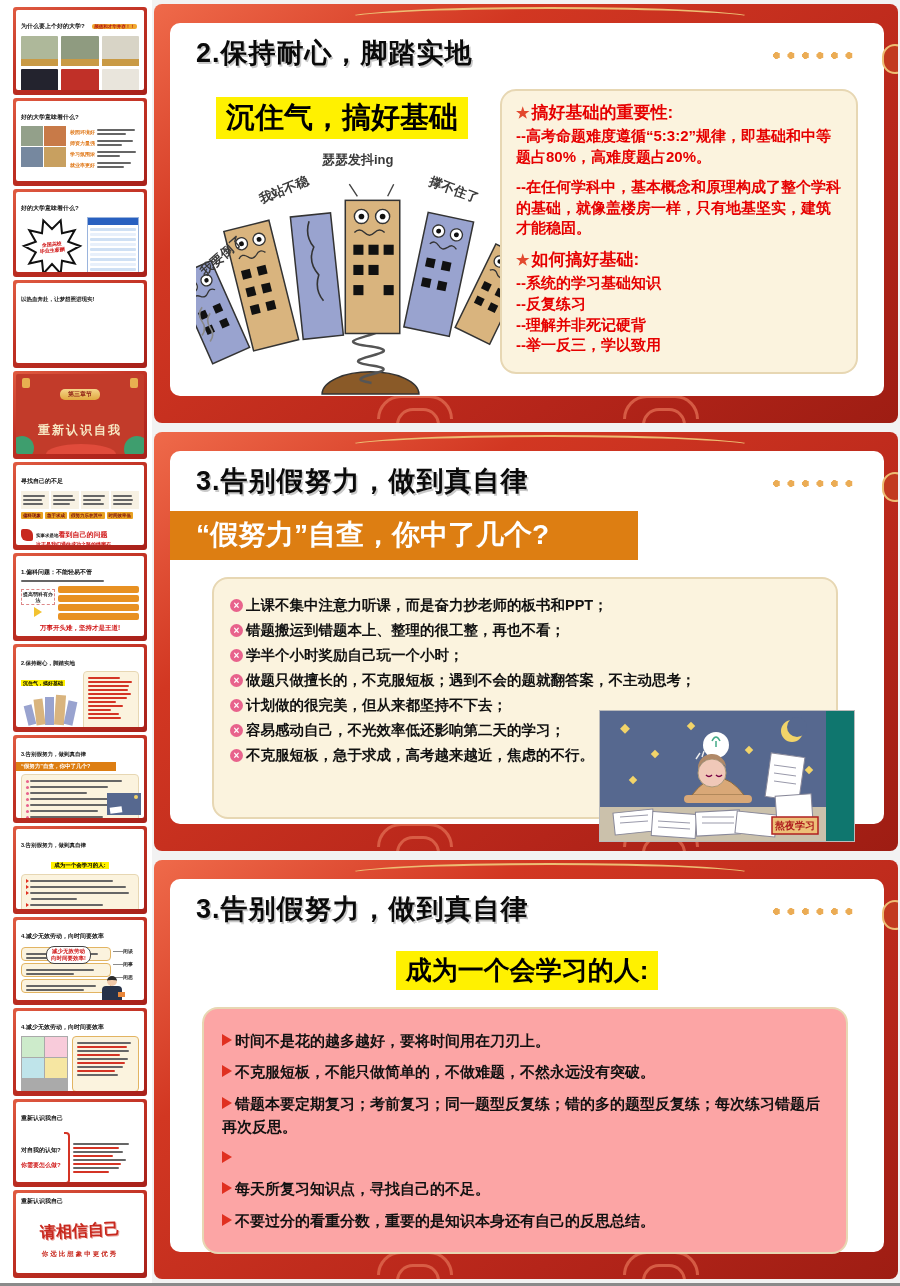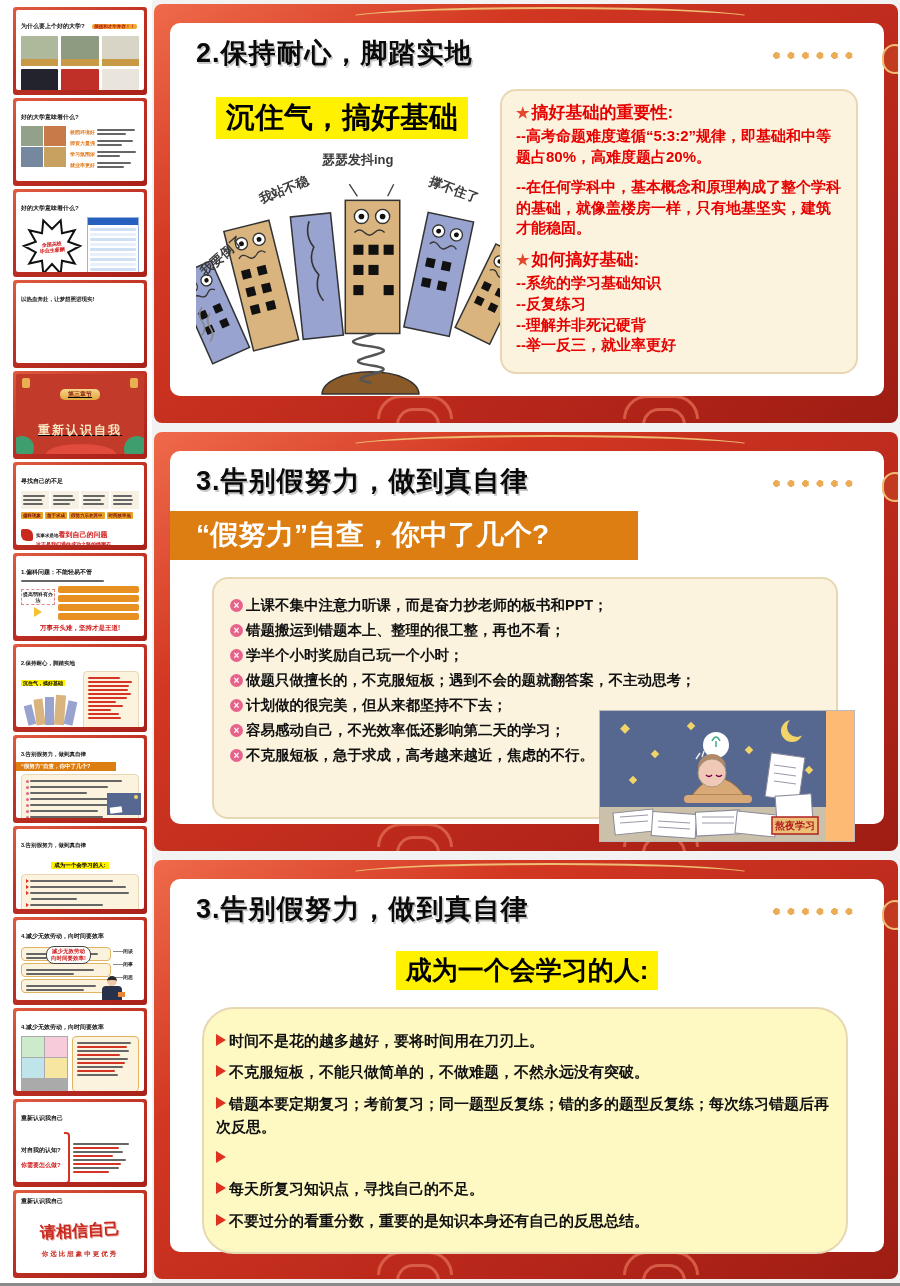--- a/index.html
+++ b/index.html
@@ -609,7 +609,7 @@
               <li>--系统的学习基础知识</li>
               <li>--反复练习</li>
               <li>--理解并非死记硬背</li>
-              <li>--举一反三，就业率更好</li>
+              <li>--举一反三，学以致用</li>
             </ul>
           </div>
         </div>

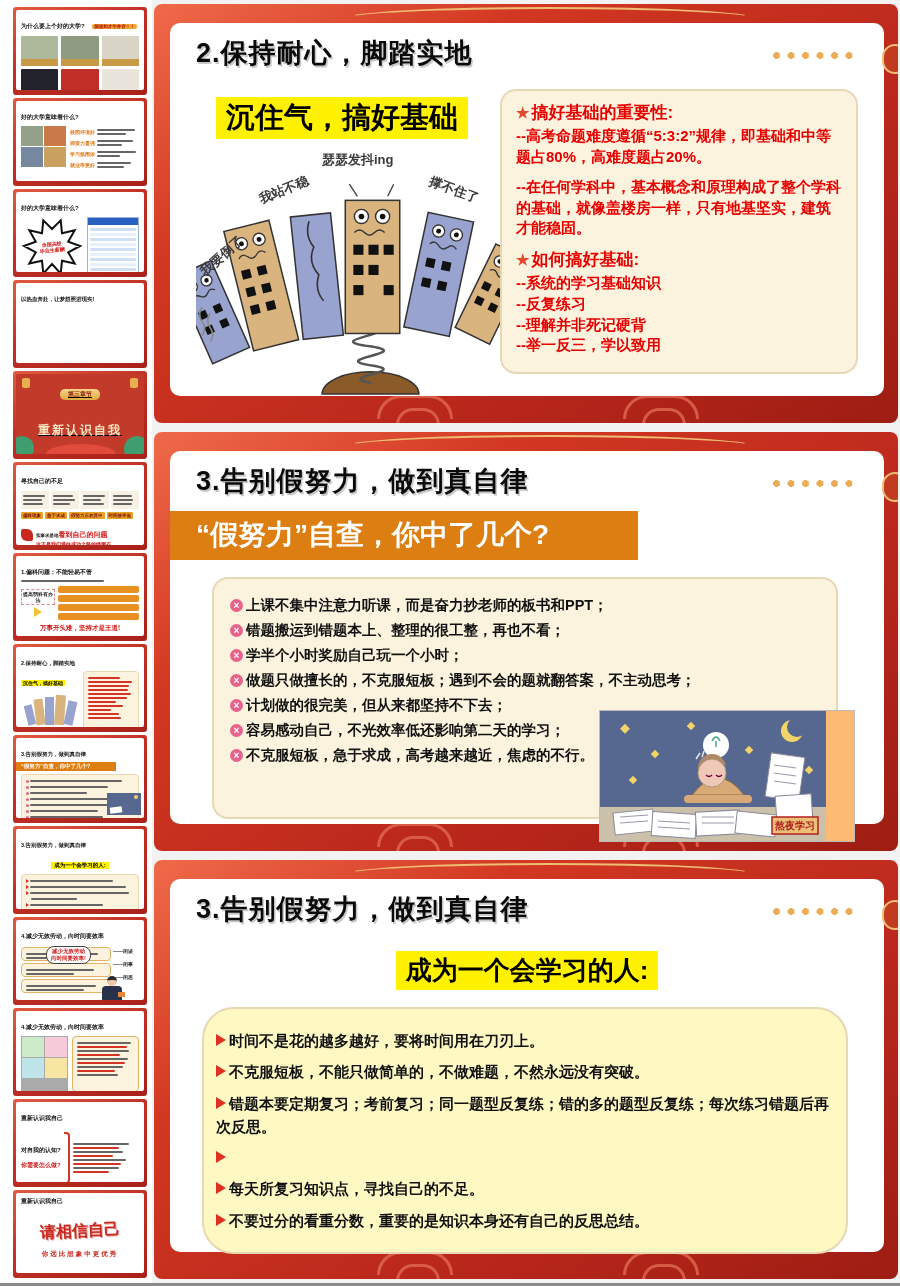--- a/index.html
+++ b/index.html
@@ -188,7 +188,7 @@
     </div>
 
     <div class="thumb">
-      <div class="tin red" style="display:flex;flex-direction:column;align-items:center;justify-content:center;gap:22px;text-decoration:underline;">
+      <div class="tin red" style="display:flex;flex-direction:column;align-items:center;justify-content:center;gap:22px;">
         <span style="position:absolute;top:4px;left:6px;width:8px;height:10px;background:#e8b050;border-radius:2px;"></span>
         <span style="position:absolute;top:4px;right:6px;width:8px;height:10px;background:#e8b050;border-radius:2px;"></span>
         <span style="background:linear-gradient(#f5d58a,#e0a83f);color:#8b1a12;font-size:6px;font-weight:800;padding:1px 8px;border-radius:5px;">第三章节</span>

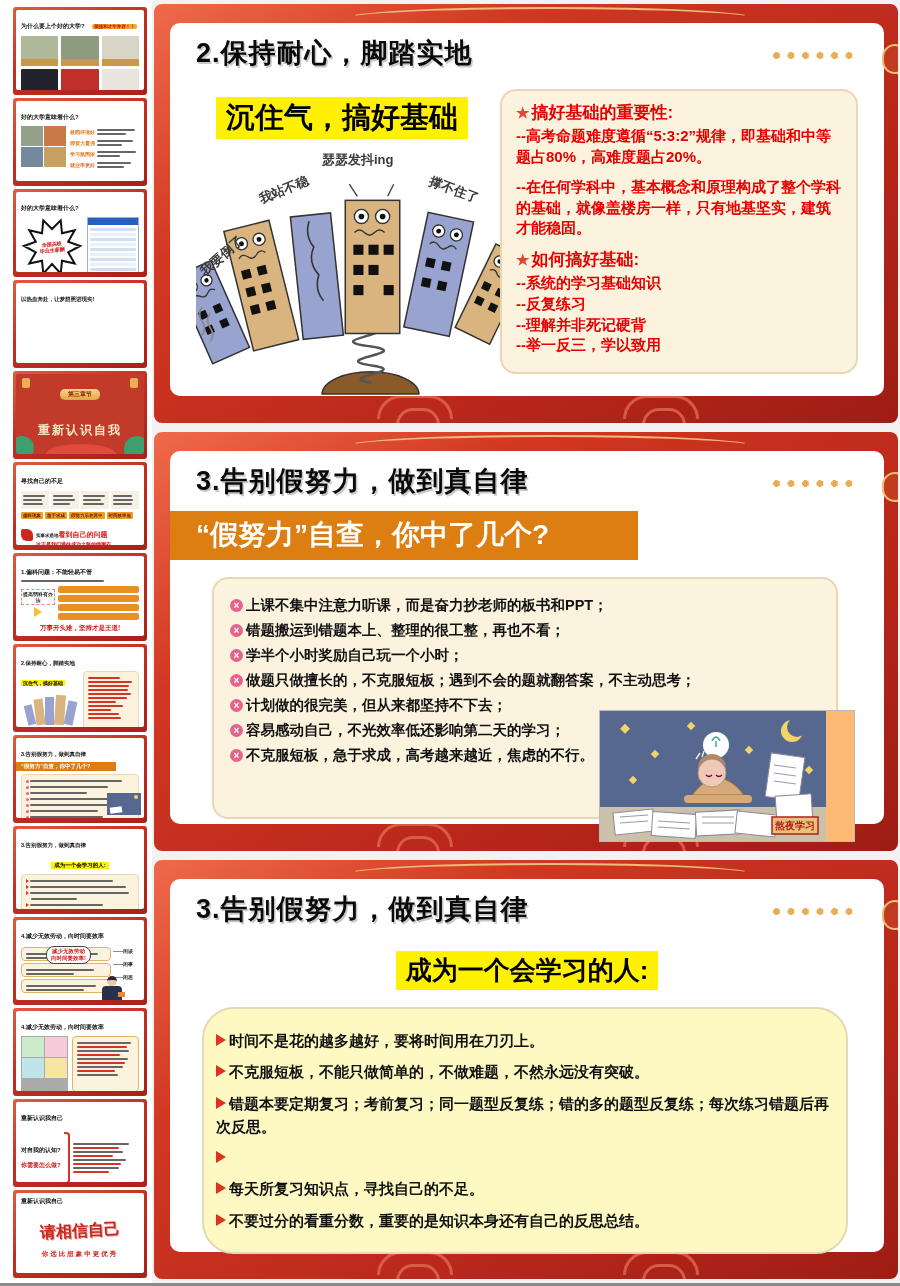--- a/index.html
+++ b/index.html
@@ -61,7 +61,7 @@
   .checklist-panel li { font-size:14.5px; font-weight:700; color:#111; margin:6px 0; white-space:nowrap; }
   .xb { display:inline-block; width:13px; height:13px; background:#e8638c; border-radius:50%; color:#fff; font-size:10px; line-height:13px; text-align:center; margin-right:3px; vertical-align:1px; }
   .xb::before { content:"×"; }
-  .night { position:absolute; right:-18px; bottom:-24px; width:254px; height:130px; box-shadow:0 0 0 1px #bbb; background:#fdba74;margin-top:8px; }
+  .night { position:absolute; right:-18px; bottom:-24px; width:254px; height:130px; box-shadow:0 0 0 1px #bbb; background:#0f766e;margin-top:8px; }
 
   
   .center-chip { margin:24px auto 0; width:max-content; }

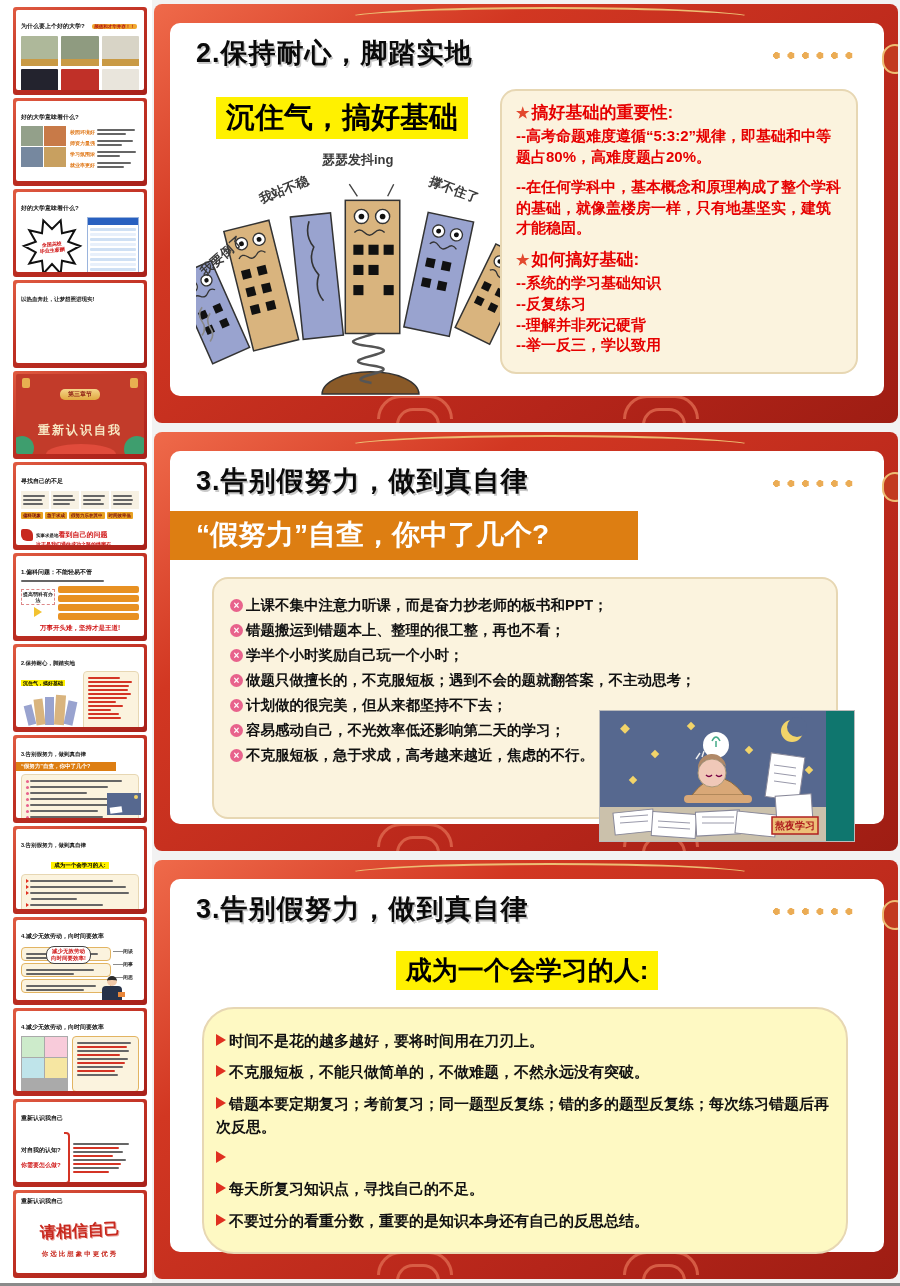--- a/index.html
+++ b/index.html
@@ -66,7 +66,7 @@
   
   .center-chip { margin:24px auto 0; width:max-content; }
   .c-chip { display:block; background:#fff100; font-size:26px; font-weight:900; color:#000; padding:2px 10px; }
-  .tips-panel { margin:17px 10px 0 6px; background:#fef9c3; border:2px solid #e7d7b3; border-radius:32px; padding:12px 12px; }
+  .tips-panel { margin:17px 10px 0 6px; background:#fca5a5; border:2px solid #e7d7b3; border-radius:16px; padding:12px 18px; }
   .tips-panel ul { list-style:none; }
   .tips-panel li { font-size:15px; font-weight:700; color:#111; margin:8px 0; line-height:1.55; }
   .tb { display:inline-block; width:0; height:0; border-left:10px solid #e03020; border-top:6px solid transparent; border-bottom:6px solid transparent; margin-right:3px; }

